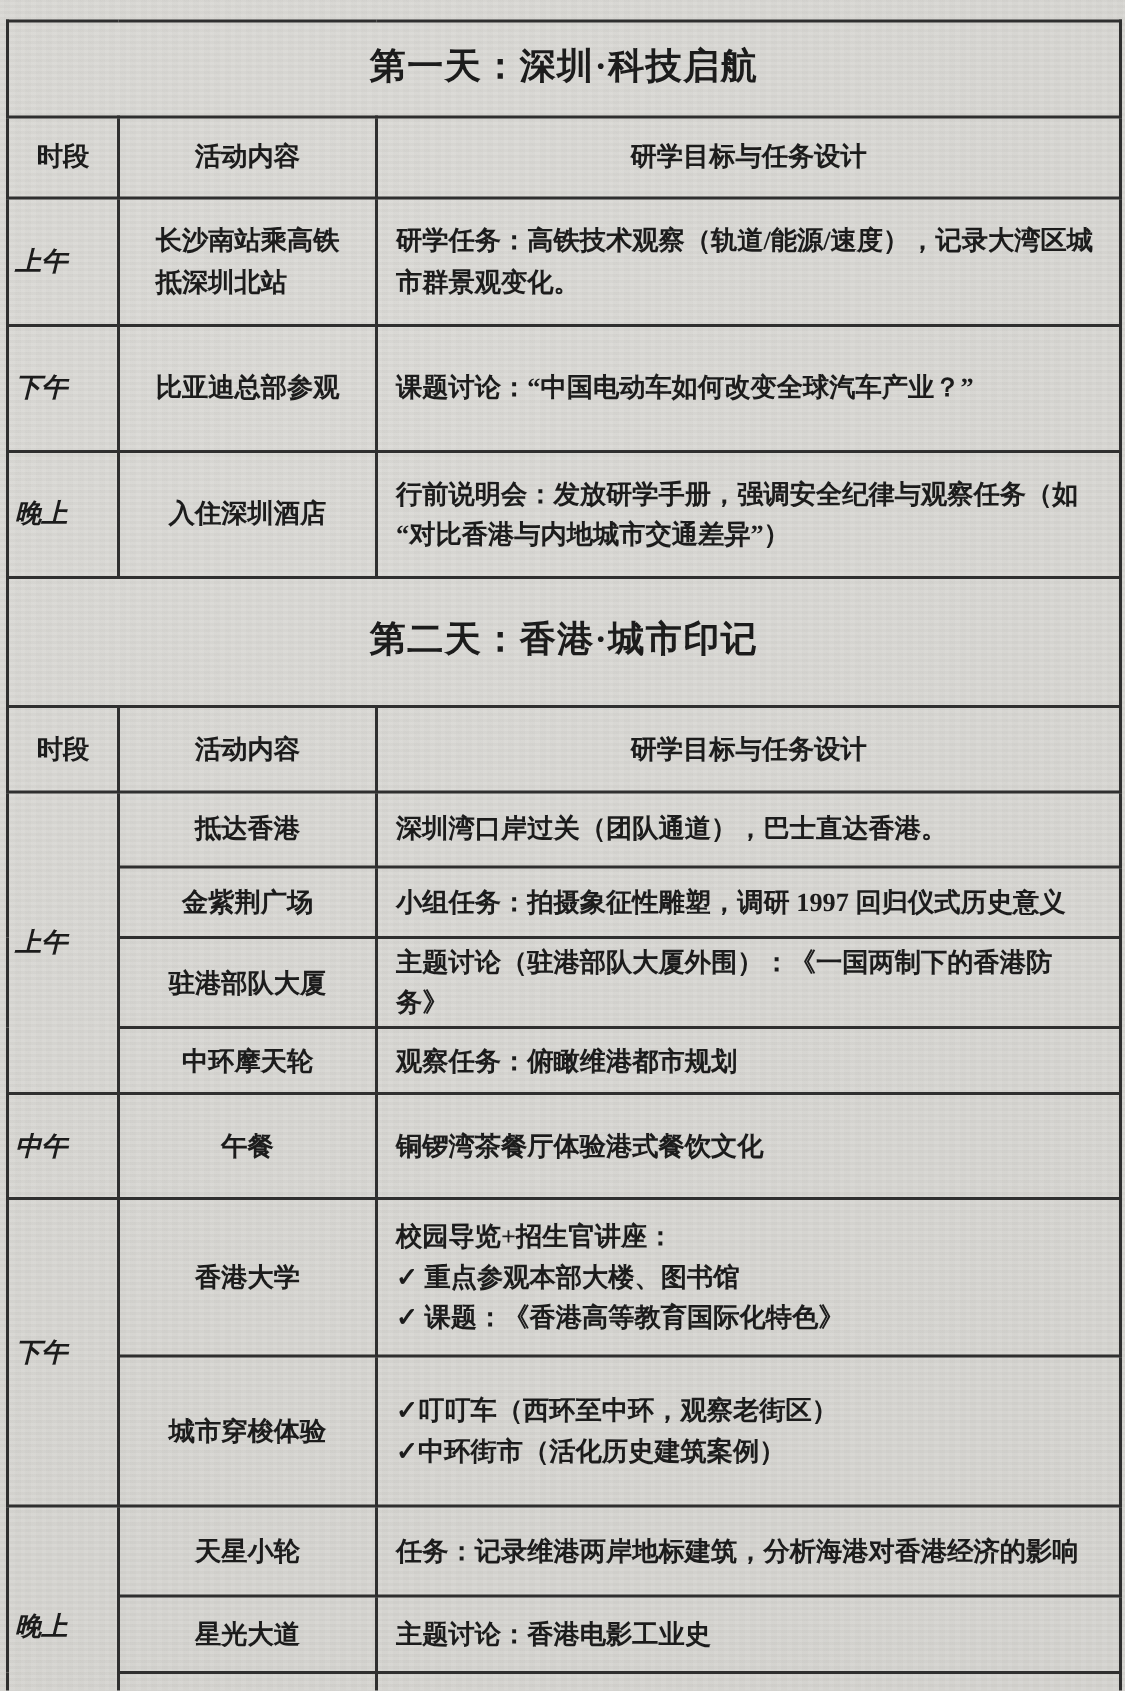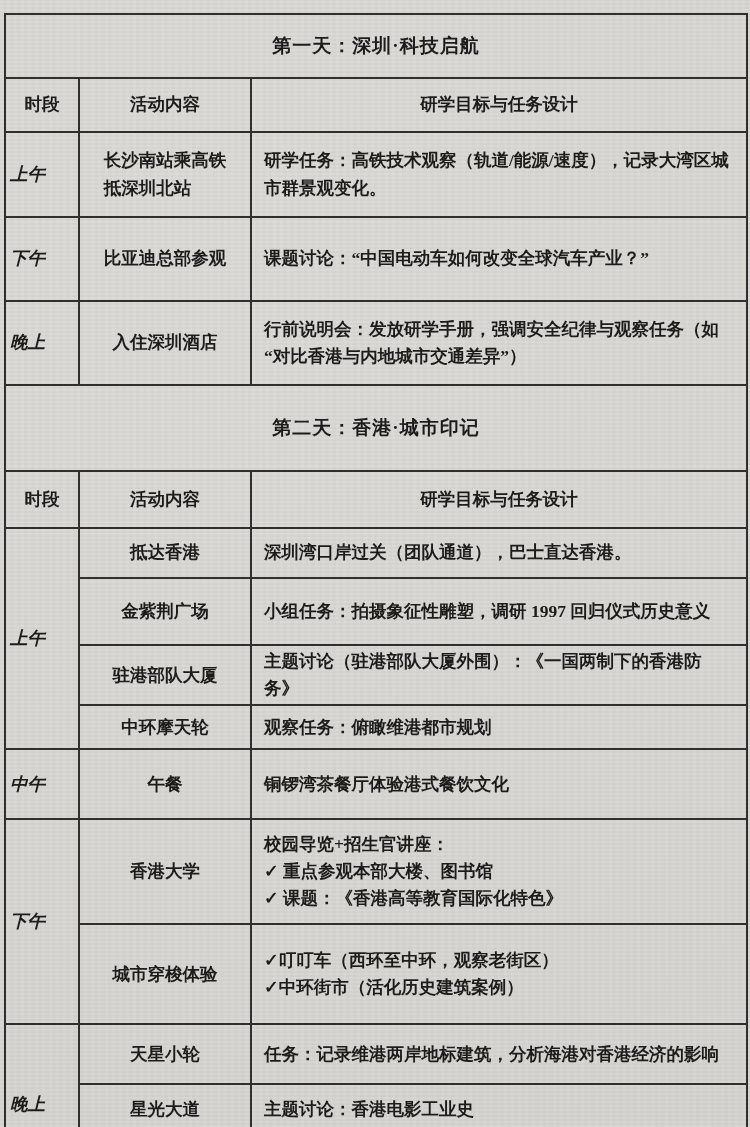--- a/index.html
+++ b/index.html
@@ -32,7 +32,7 @@
   }
   td.day-title{
     text-align:center;
-    font-size:19px;
+    font-size:24px;
     letter-spacing:1px;
     padding:6px 0;
   }

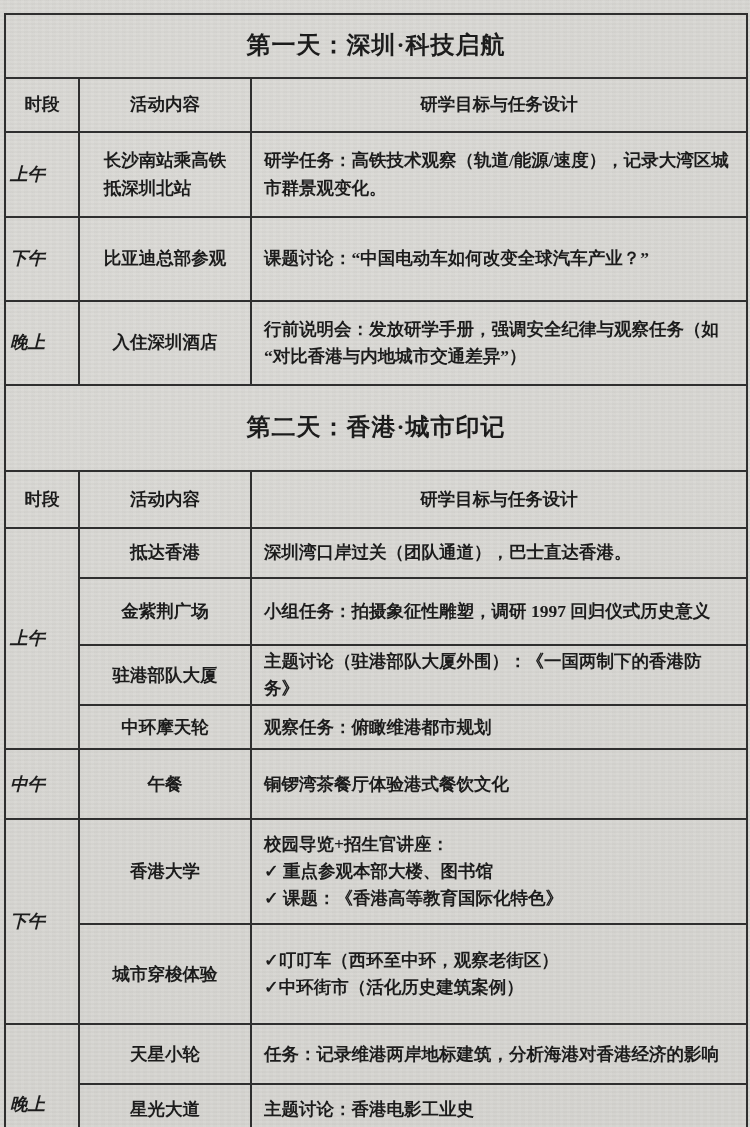--- a/index.html
+++ b/index.html
@@ -98,7 +98,7 @@
     <td class="activity"><span class="act">抵达香港</span></td>
     <td class="goal">深圳湾口岸过关（团队通道），巴士直达香港。</td>
   </tr>
-  <tr style="height:67px;">
+  <tr style="height:47px;">
     <td class="activity"><span class="act">金紫荆广场</span></td>
     <td class="goal">小组任务：拍摄象征性雕塑，调研 1997 回归仪式历史意义</td>
   </tr>

